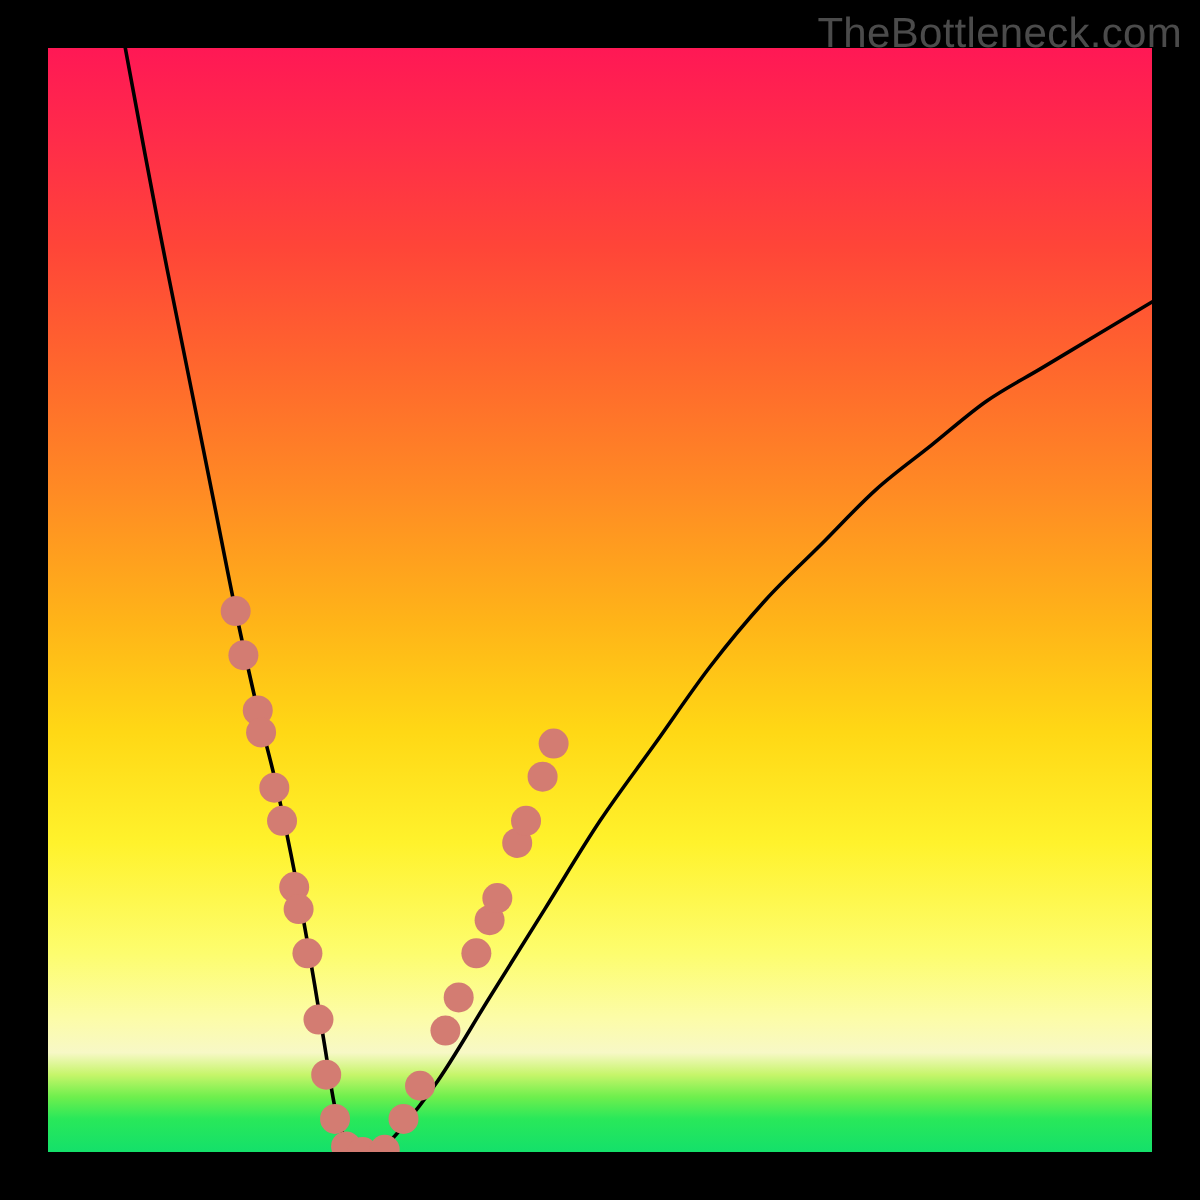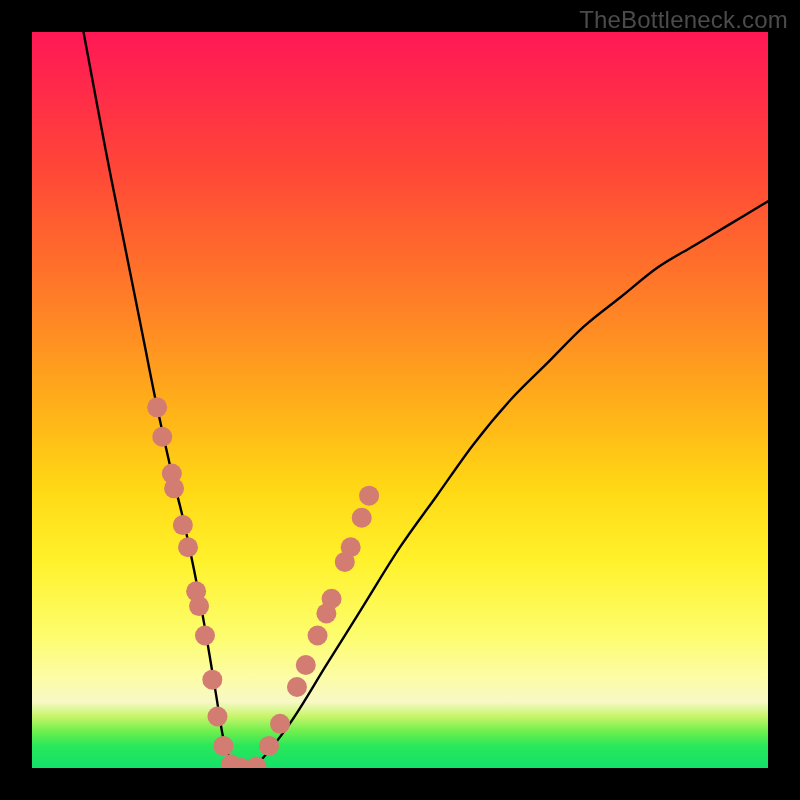--- a/index.html
+++ b/index.html
@@ -47,7 +47,7 @@
     top: 6px;
     right: 12px;
     color: #4b4b4b;
-    font-size: 24px;
+    font-size: 28px;
     font-weight: 400;
     letter-spacing: 0.2px;
     user-select: none;

